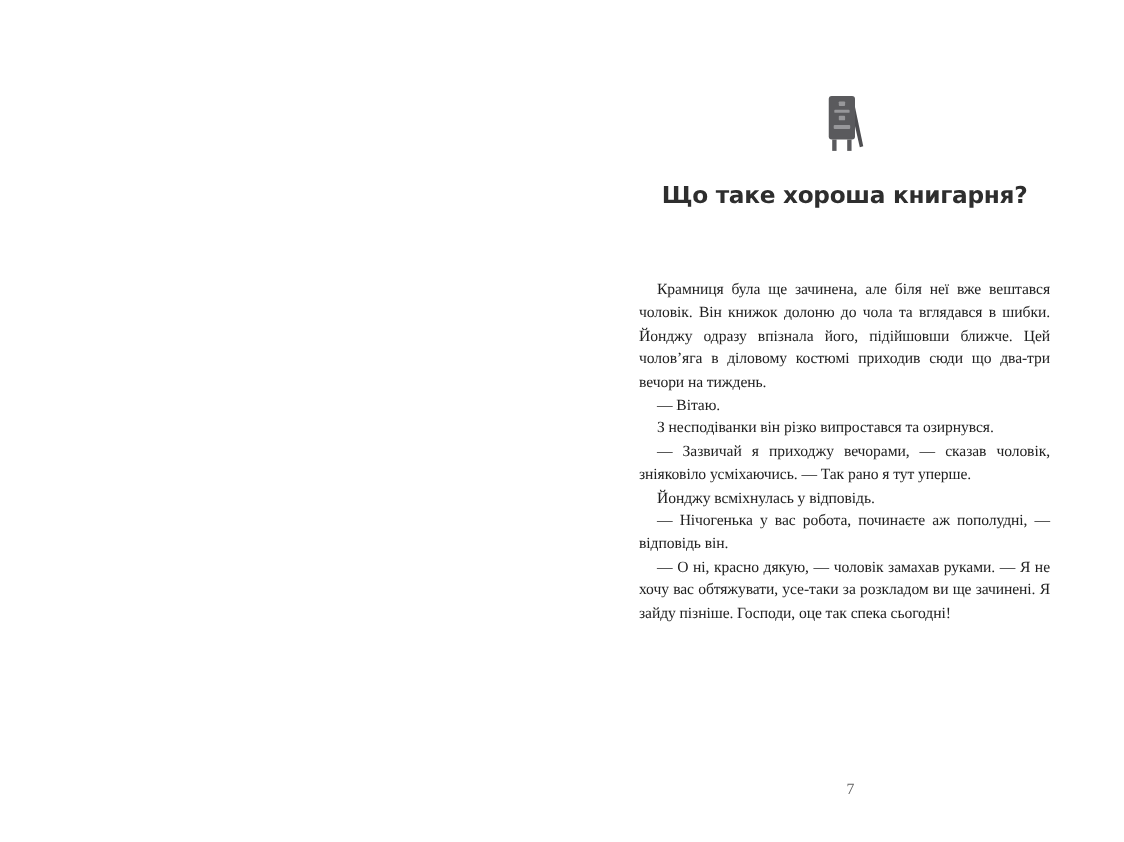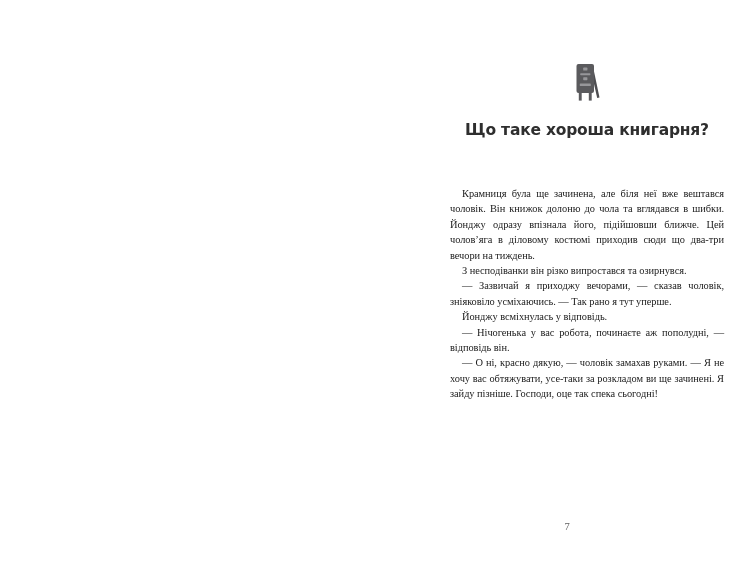--- a/index.html
+++ b/index.html
@@ -29,7 +29,7 @@
   }
   .content-col {
     position: absolute;
-    left: 450px;
+    left: 426px;
     top: 64px;
     width: 274px;
   }

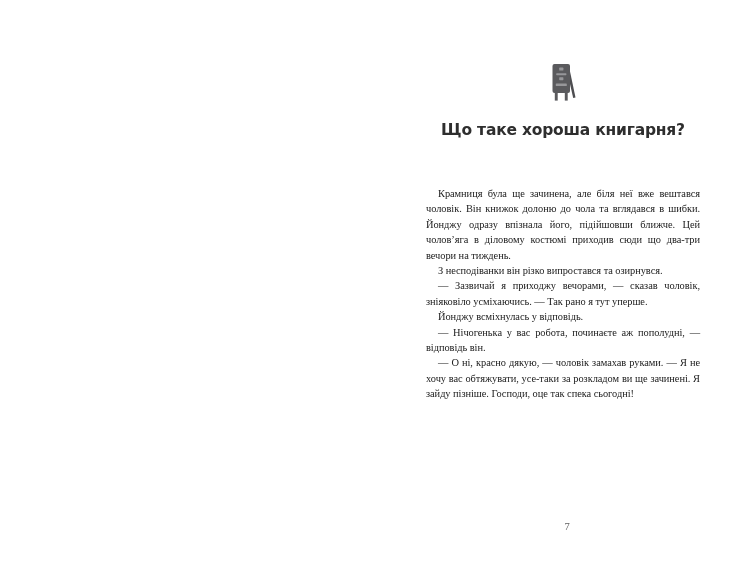--- a/index.html
+++ b/index.html
@@ -106,6 +106,7 @@
 
     <div class="body-text">
         <p class="para">Крамниця була ще зачинена, але біля неї вже вештався чоловік. Він книжок долоню до чола та вглядався в шибки. Йонджу одразу впізнала його, підійшовши ближче. Цей чолов’яга в діловому костюмі приходив сюди що два-три вечори на тиждень.</p>
+        <p class="para">— Вітаю.</p>
         <p class="para">З несподіванки він різко випростався та озирнувся.</p>
         <p class="para">— Зазвичай я приходжу вечорами, — сказав чоловік, зніяковіло усміхаючись. — Так рано я тут уперше.</p>
         <p class="para">Йонджу всміхнулась у відповідь.</p>

